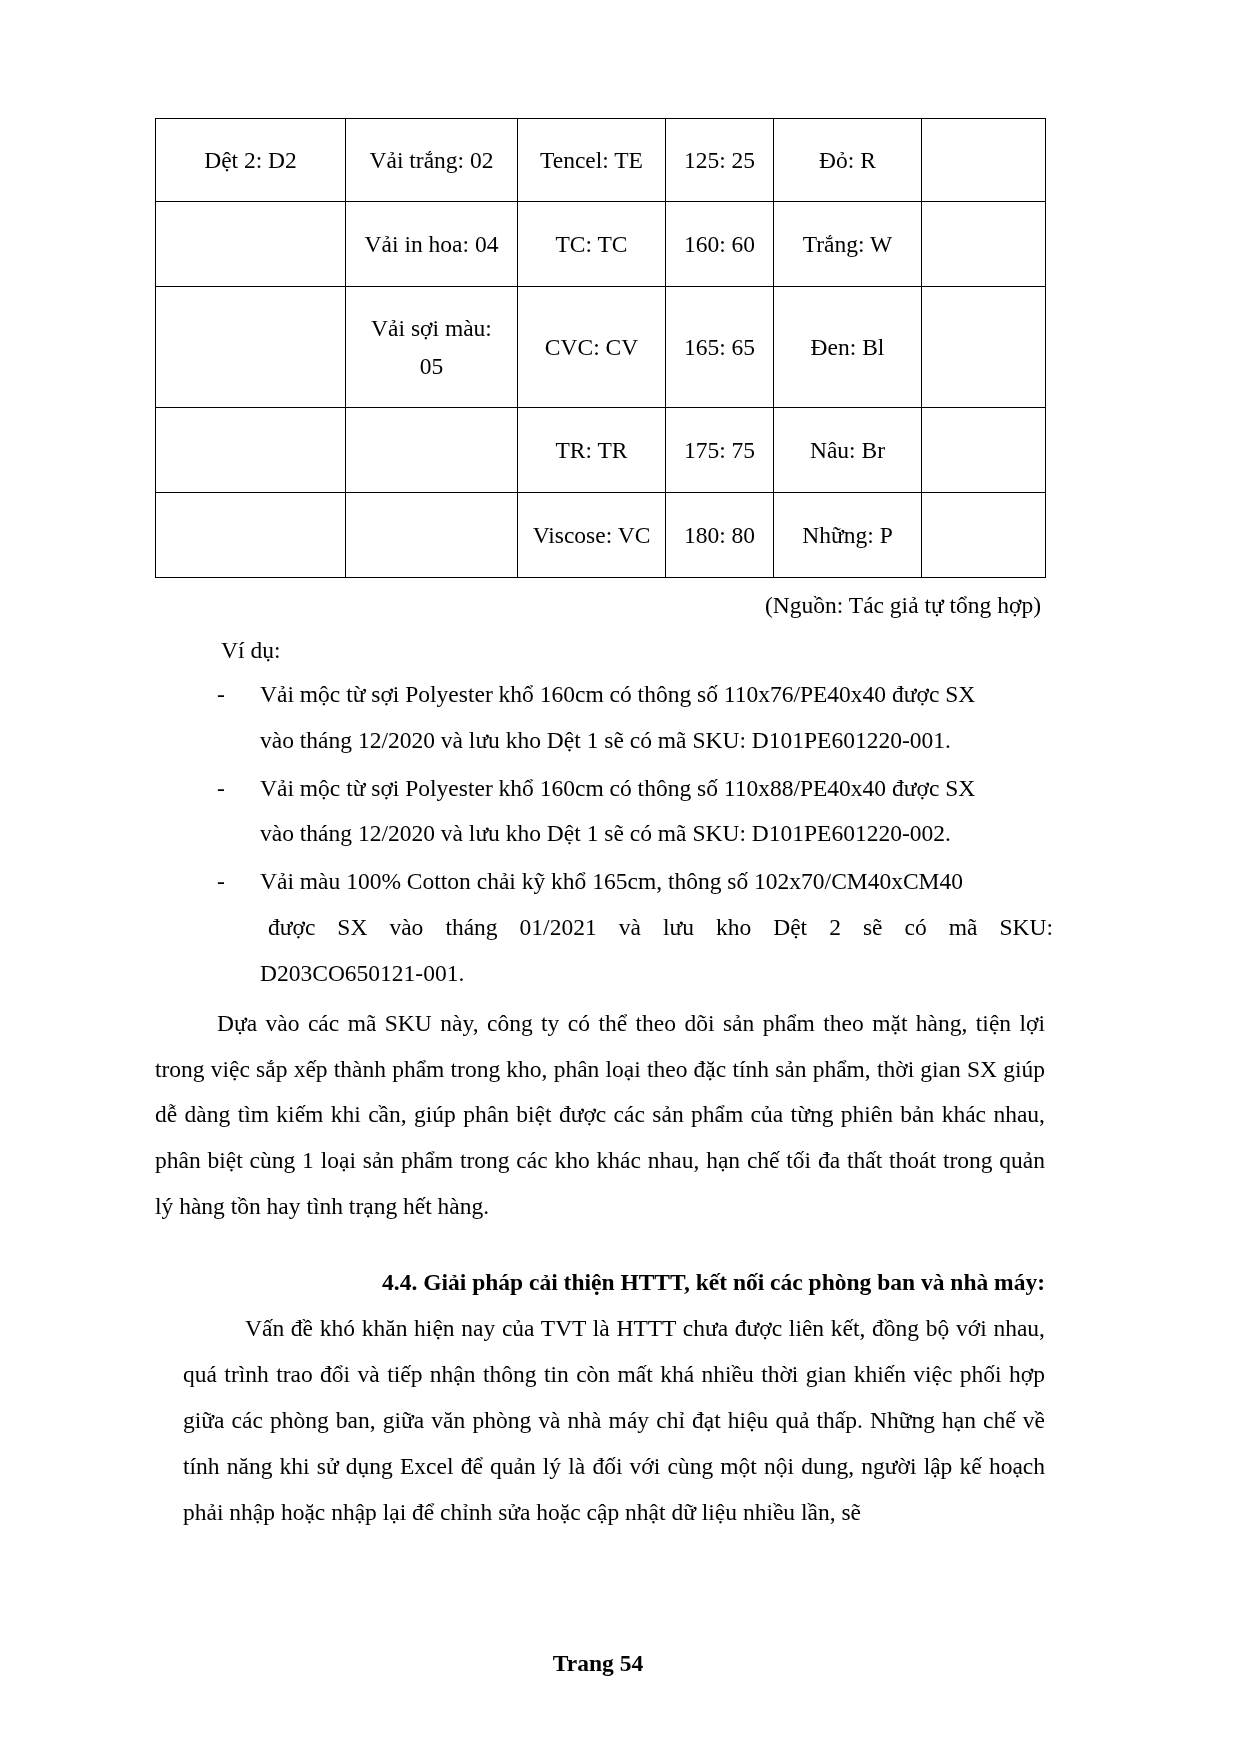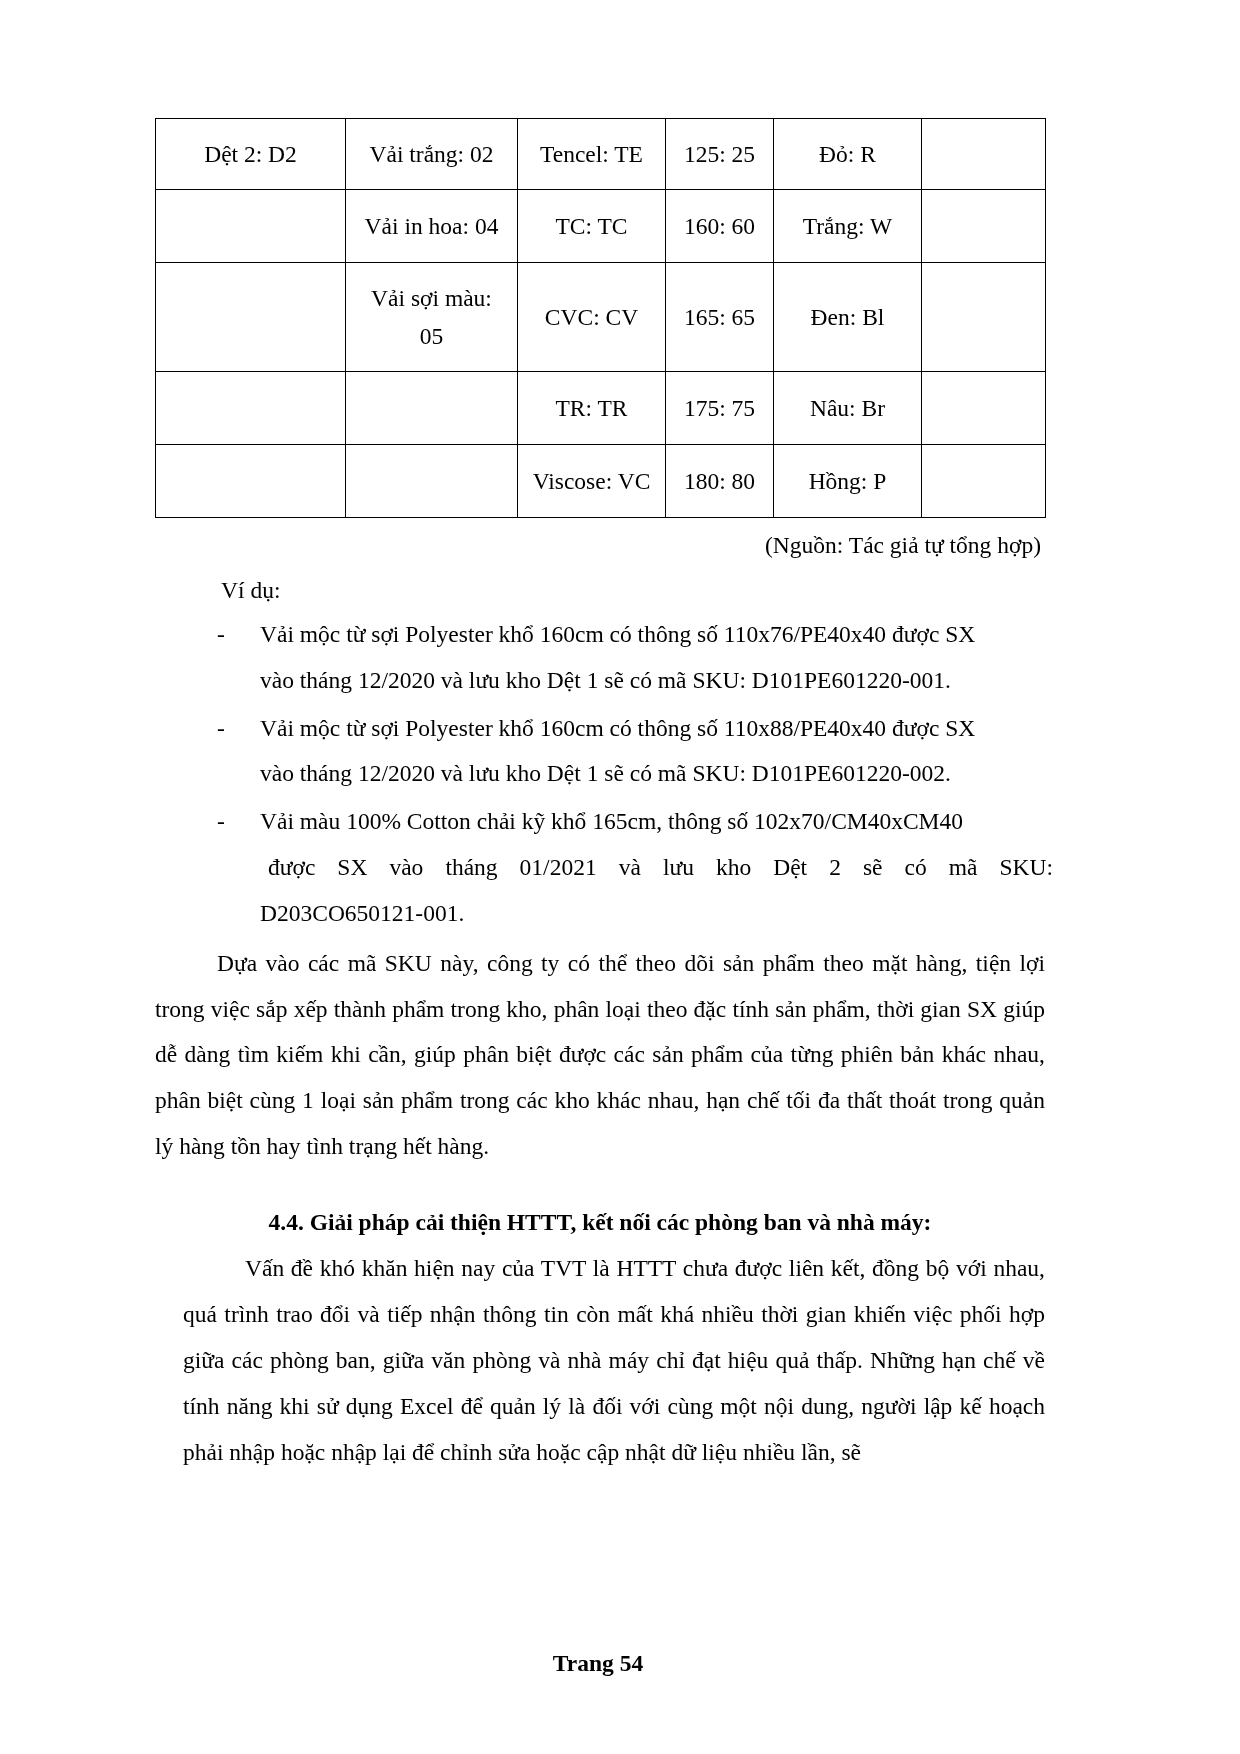--- a/index.html
+++ b/index.html
@@ -37,7 +37,7 @@
     vertical-align: middle;
     font-size: 23.5px;
     line-height: 1.62;
-    padding: 6px 4px;
+    padding: 12px 4px;
     font-family: "Liberation Serif", "DejaVu Serif", serif;
   }
   col.c1 { width: 190px; }

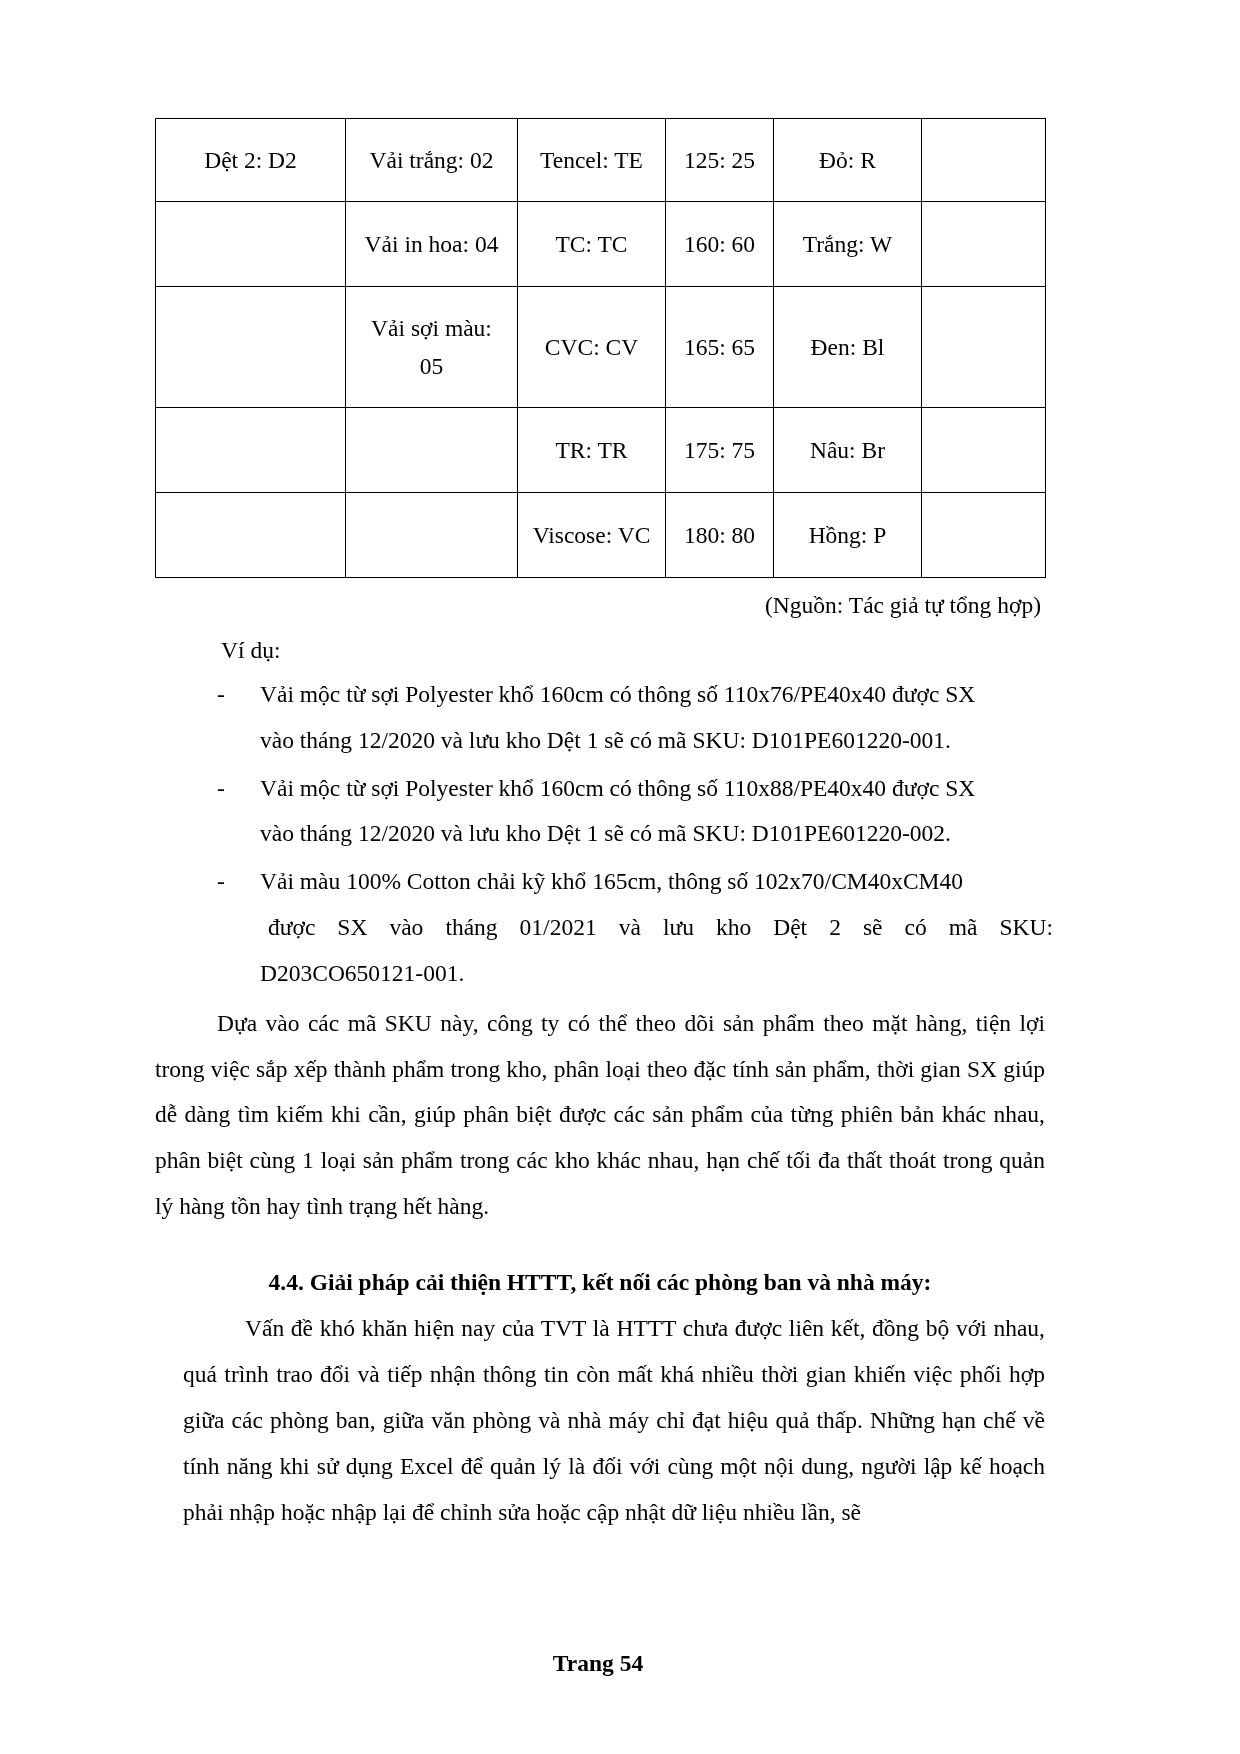--- a/index.html
+++ b/index.html
@@ -168,7 +168,7 @@
           <td></td>
           <td>Viscose: VC</td>
           <td>180: 80</td>
-          <td>Hồng: P</td>
+          <td>Những: P</td>
           <td></td>
         </tr>
       </tbody>

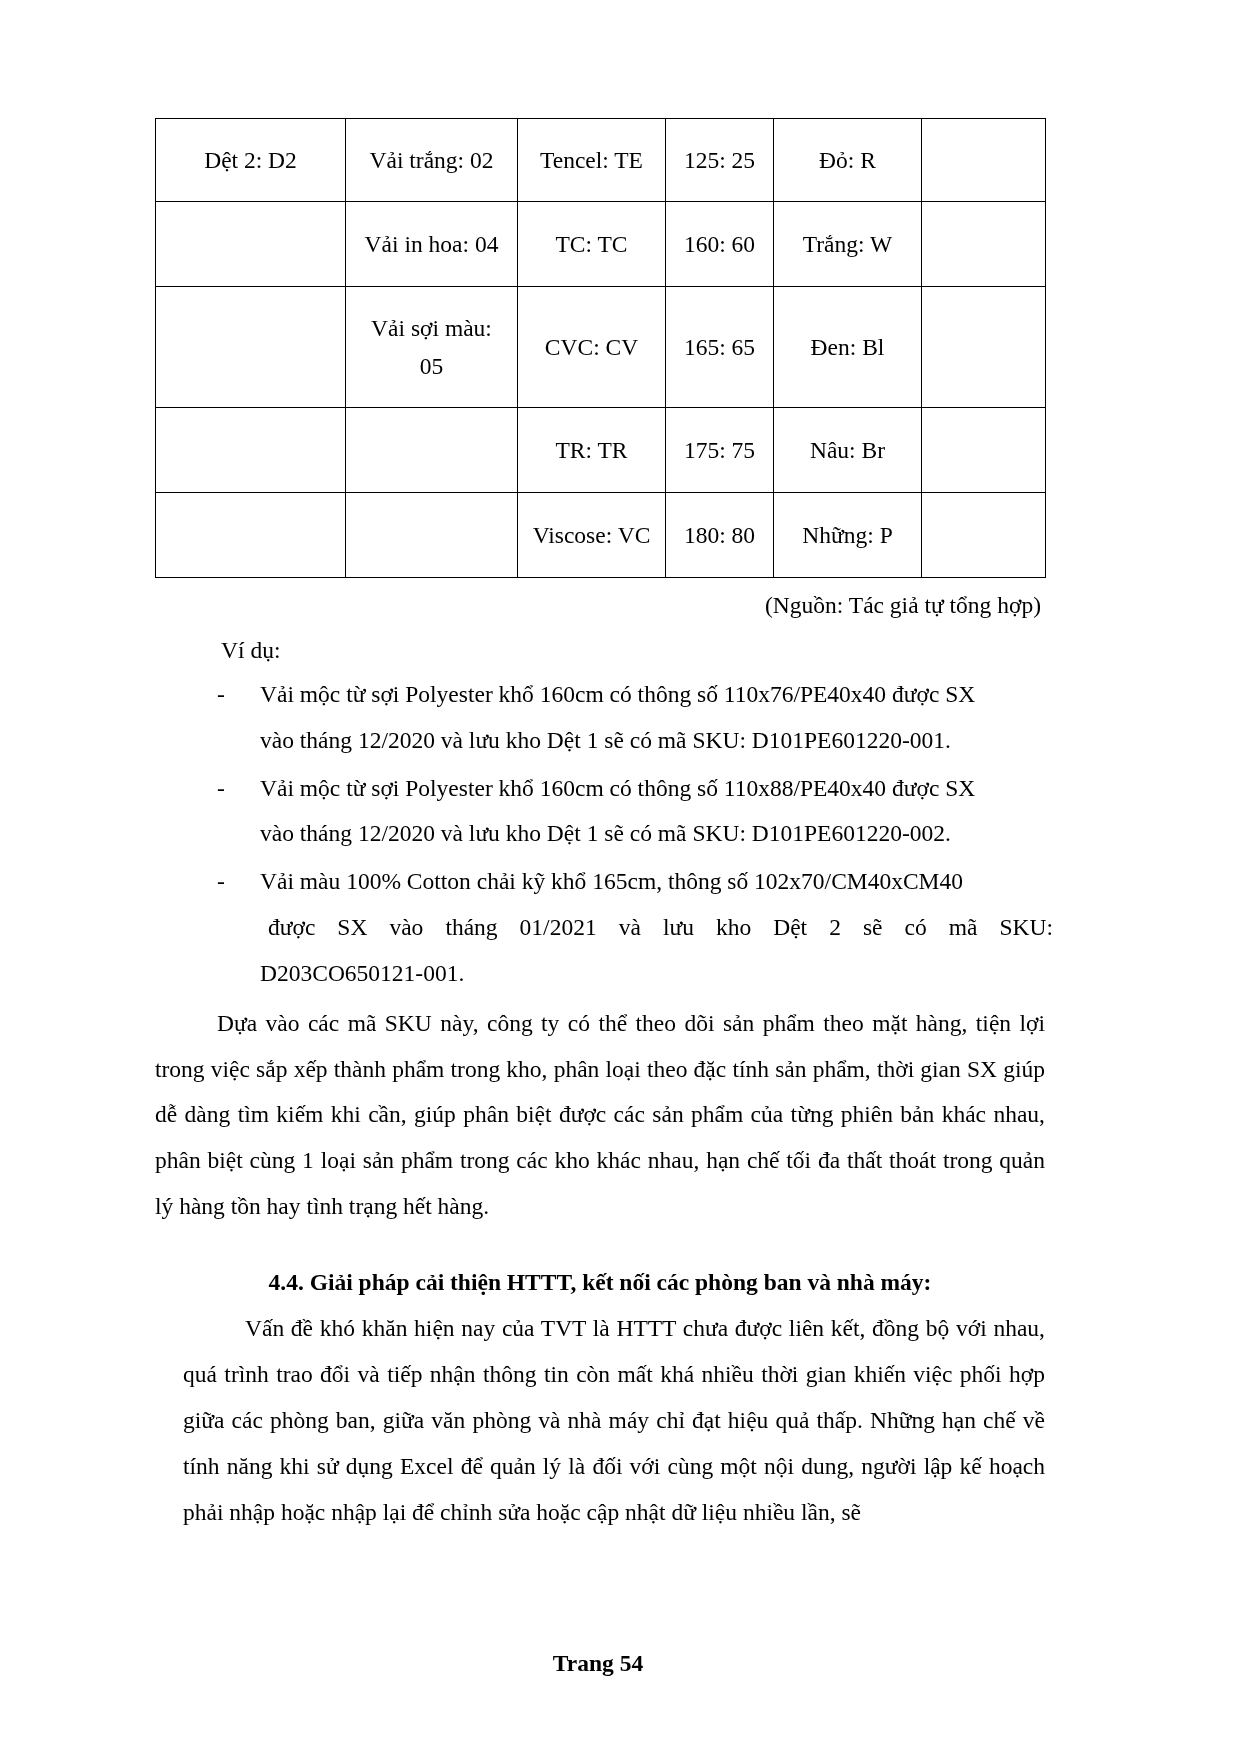--- a/index.html
+++ b/index.html
@@ -99,7 +99,7 @@
     font-weight: bold;
     margin: 30px 0 0 0;
     line-height: 1.9;
-    text-align: center;
+    text-align: right;
   }
 
   .footer {

